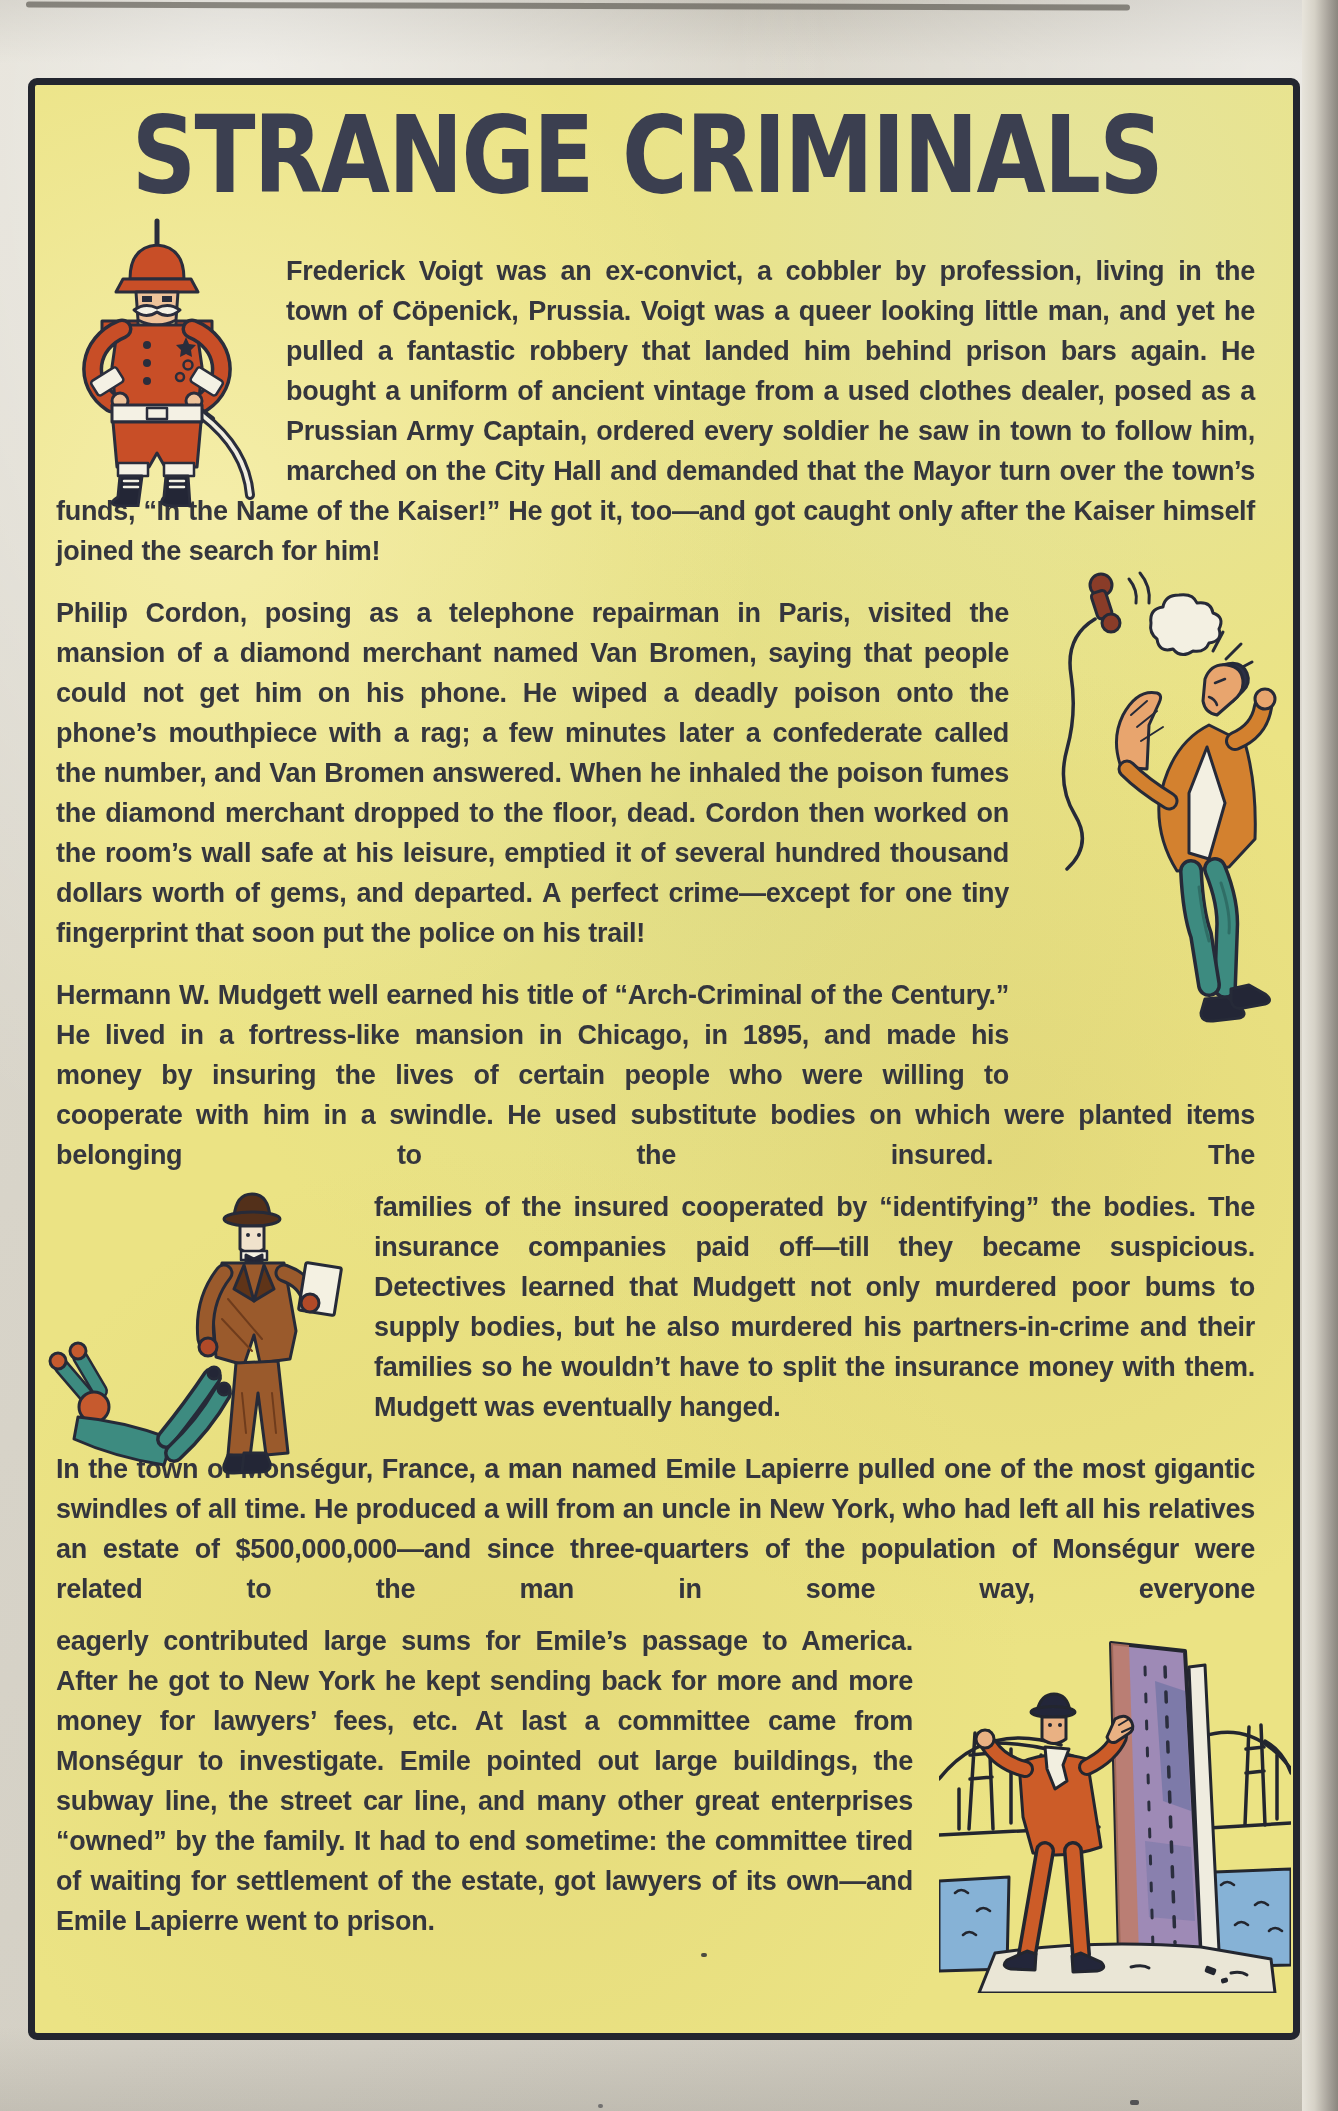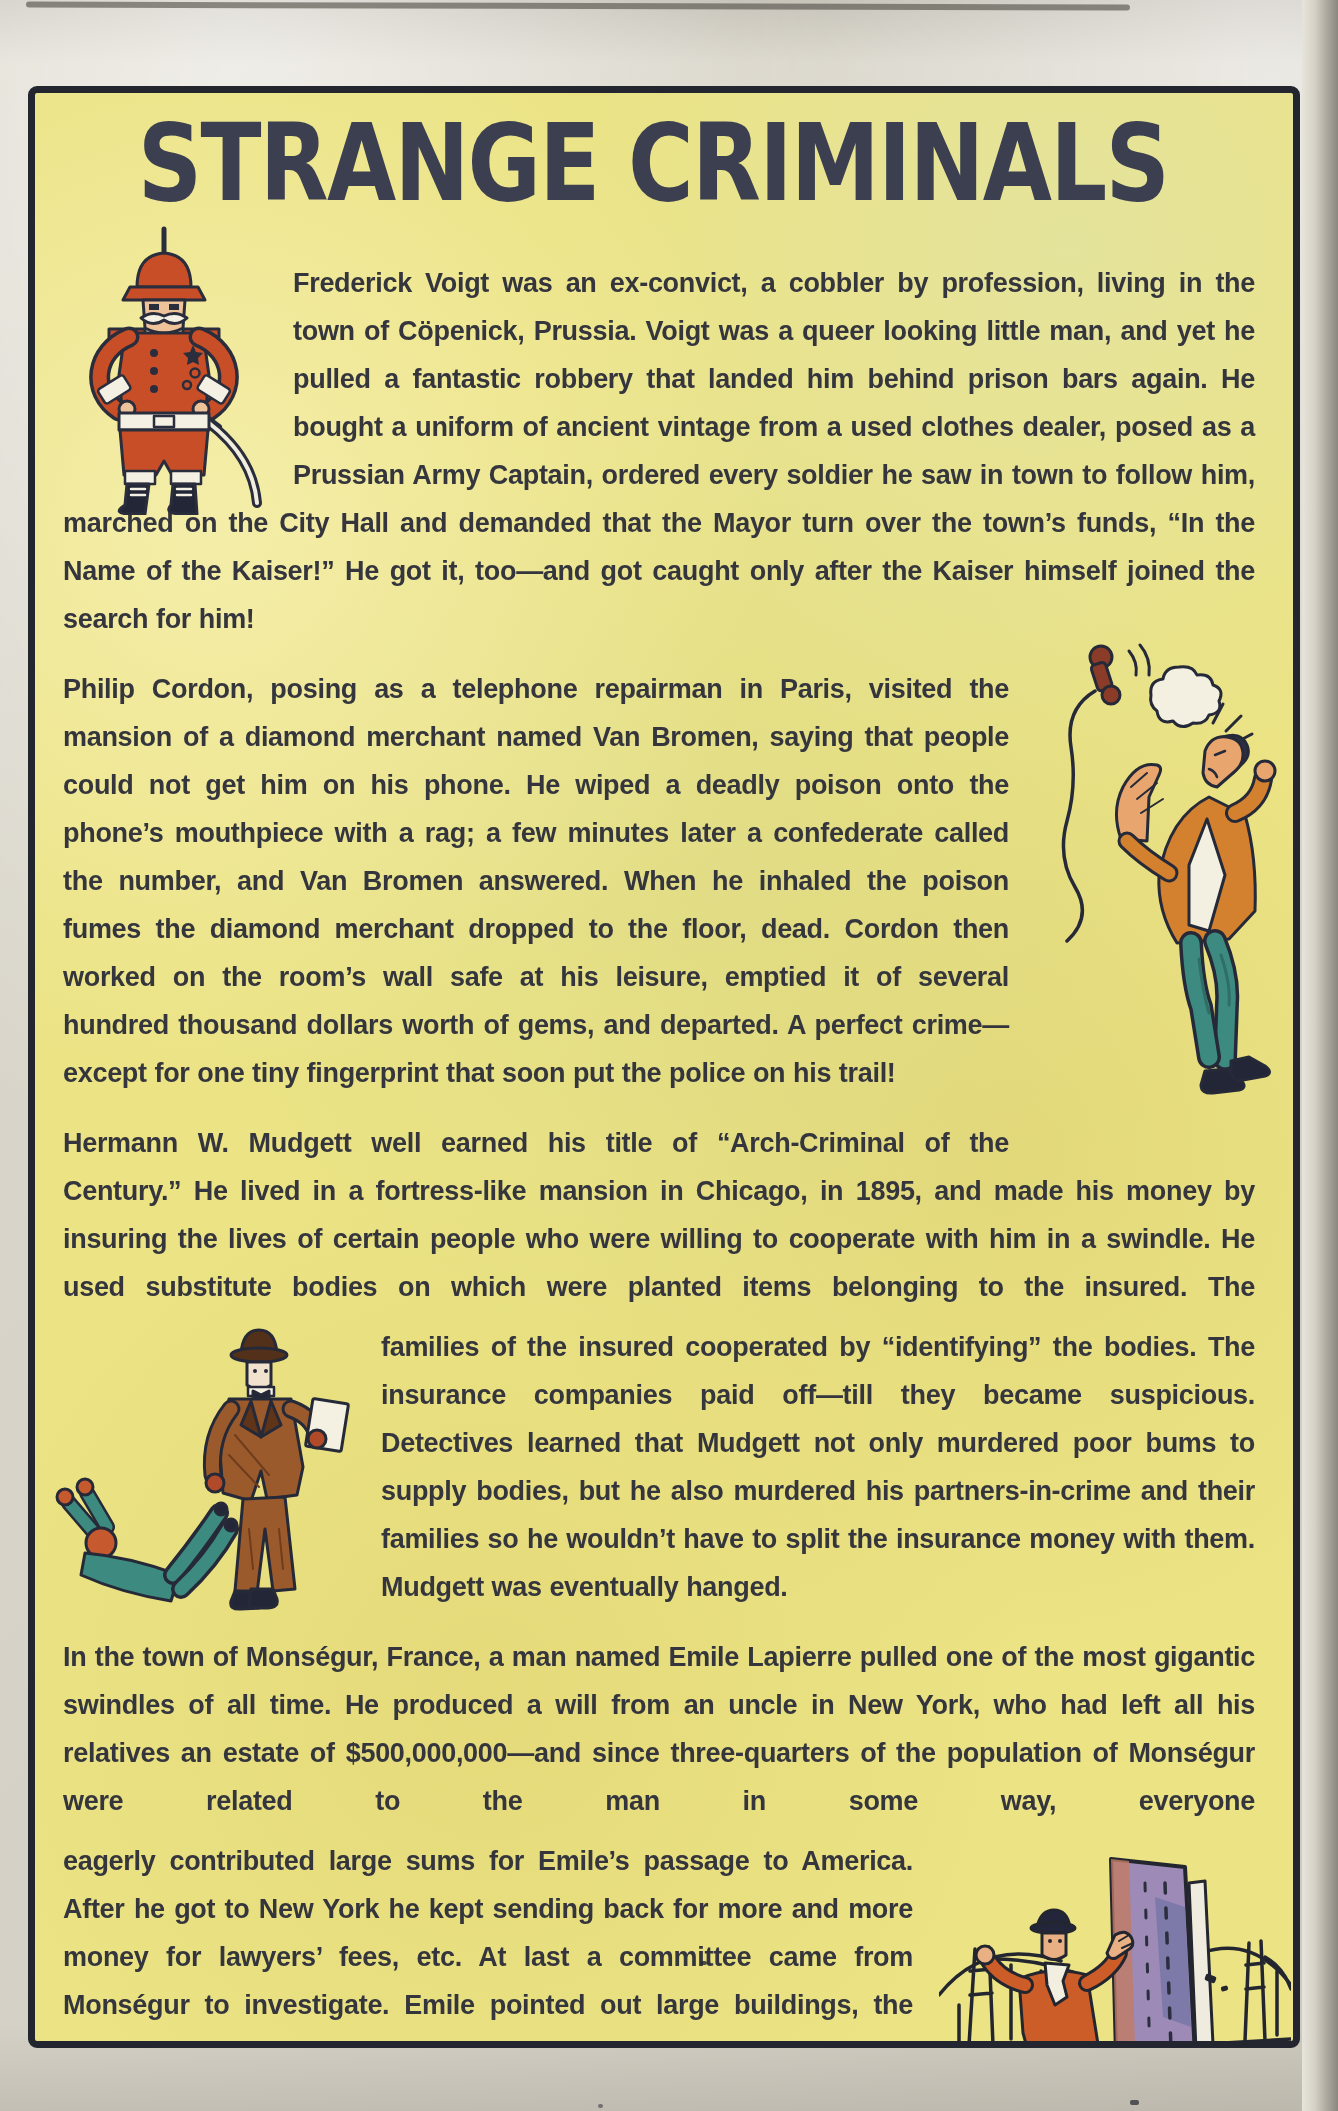--- a/index.html
+++ b/index.html
@@ -20,7 +20,7 @@
   .paper-edge-top-line{position:absolute;top:3px;left:26px;width:1104px;height:6px;
     background:#57544d;opacity:.65;border-radius:3px;transform:rotate(.15deg);}
   .panel{
-    position:absolute;left:28px;top:86px;width:1272px;height:1962px;box-sizing:border-box;
+    position:absolute;left:28px;top:78px;width:1272px;height:1962px;box-sizing:border-box;
     background-color:#ebe384;
     background-image:
       radial-gradient(circle at 14% 22%, rgba(252,246,200,.55), rgba(252,246,200,0) 30%),
@@ -29,7 +29,7 @@
       radial-gradient(circle at 36% 82%, rgba(214,198,100,.3), rgba(214,198,100,0) 30%),
       radial-gradient(circle at 55% 40%, rgba(186,200,150,.18), rgba(186,200,150,0) 40%);
     border:7px solid #23262f;border-radius:9px;
-    padding:0 38px 0 28px;overflow:hidden;
+    padding:0 38px 0 21px;overflow:hidden;
   }
   h1.title{
     font-family:"DejaVu Sans",sans-serif;font-weight:bold;

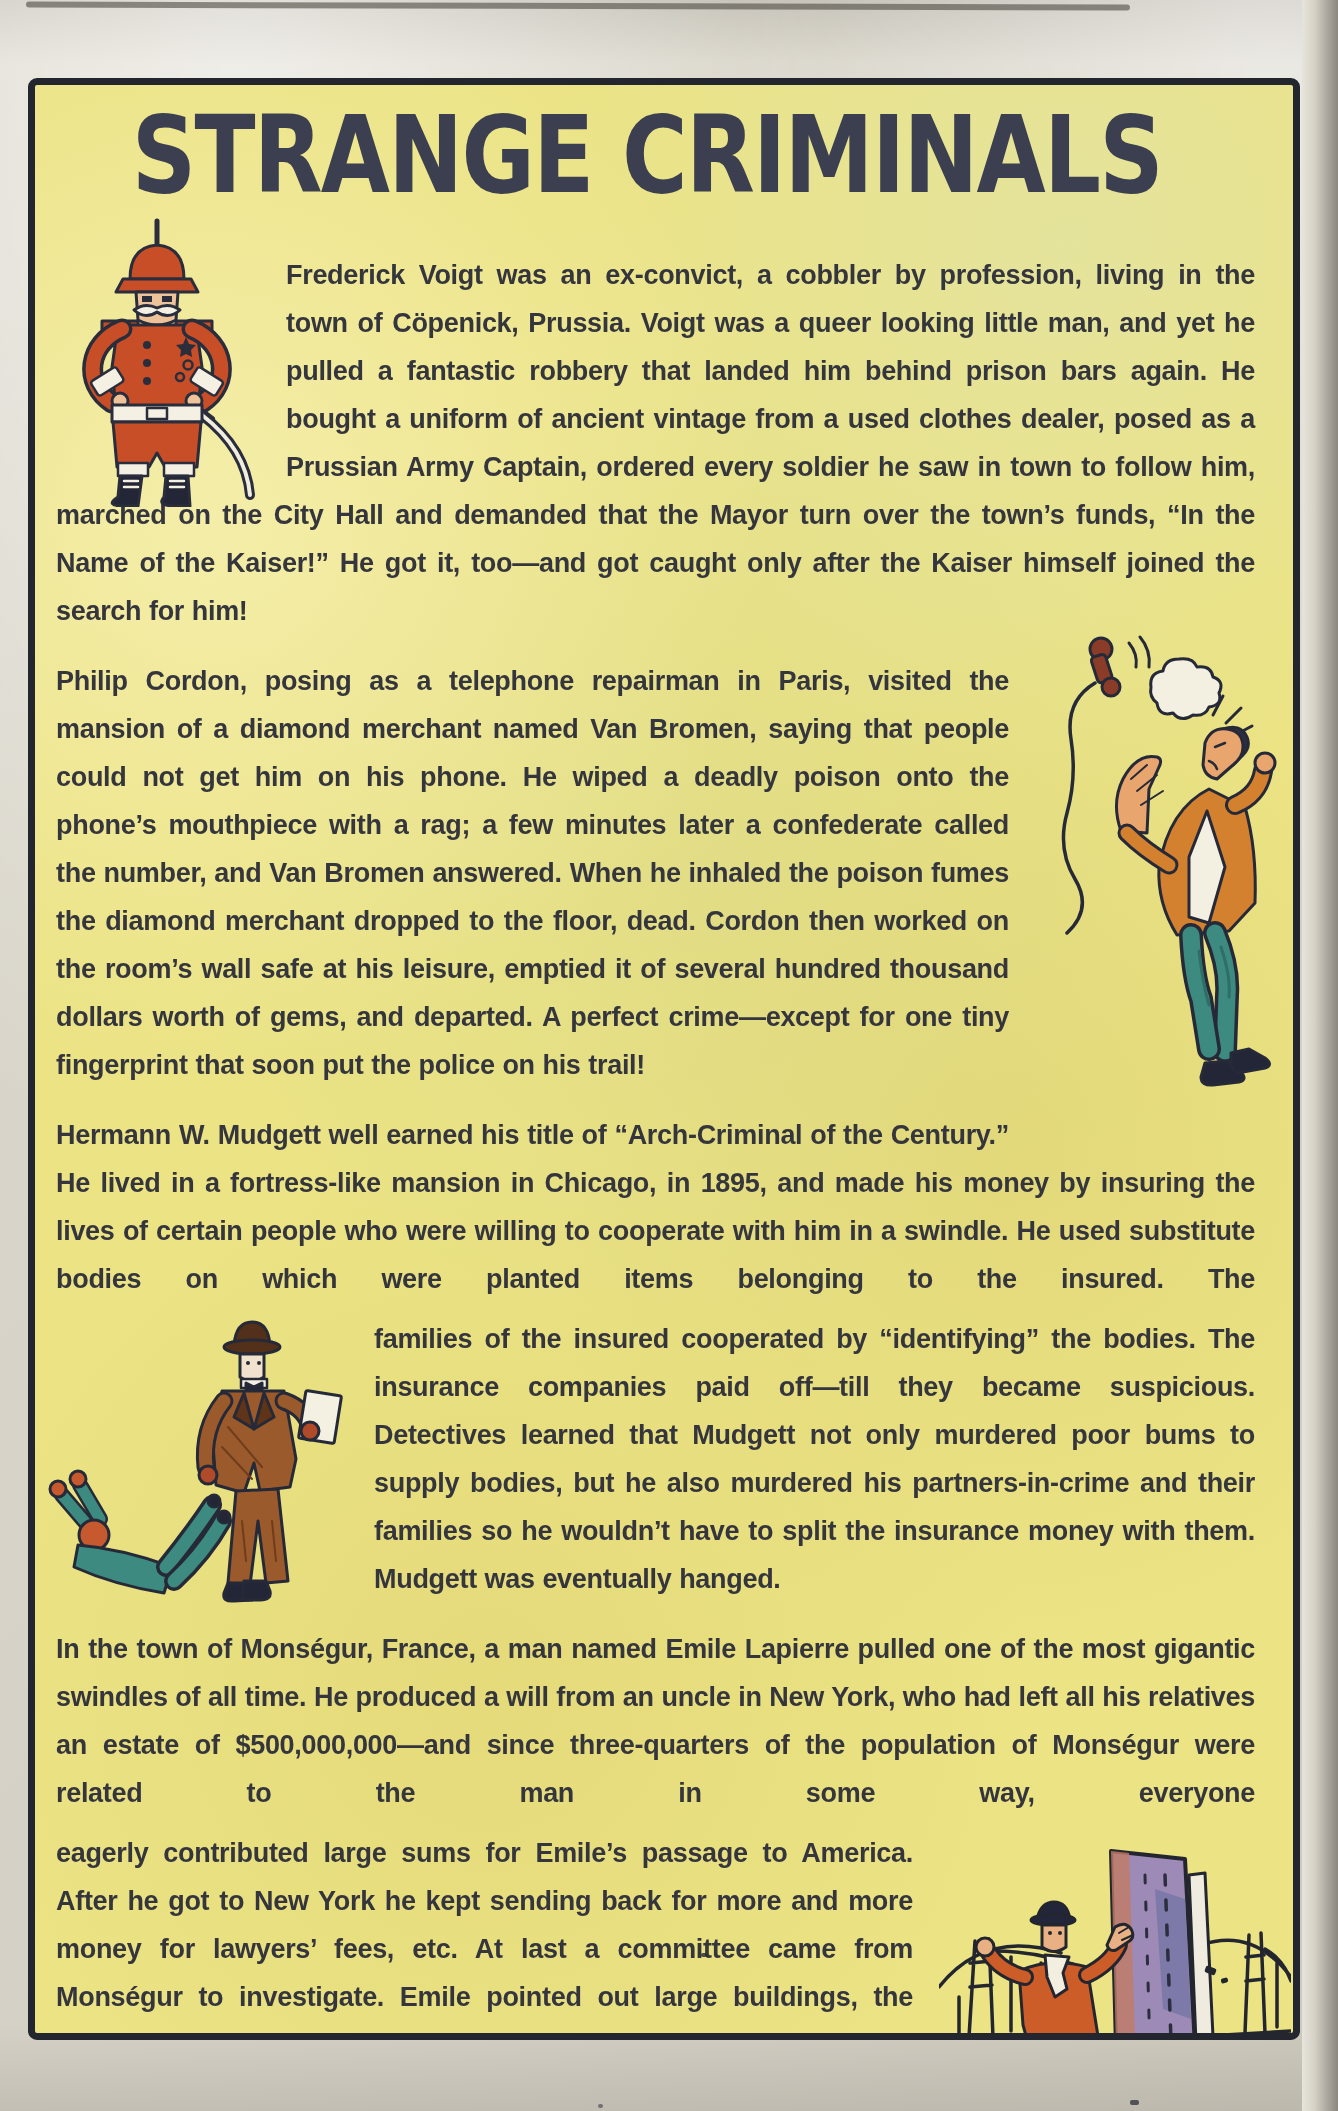--- a/index.html
+++ b/index.html
@@ -39,7 +39,7 @@
   }
   .para{
     margin:22px 0 0 0;color:#35363d;font-weight:bold;
-    font-size:27px;line-height:48px;letter-spacing:-.3px;word-spacing:.5px;
+    font-size:27px;line-height:40px;letter-spacing:-.3px;word-spacing:.5px;
     text-align:justify;hyphens:none;
   }
   .para.first{margin-top:42px;}

